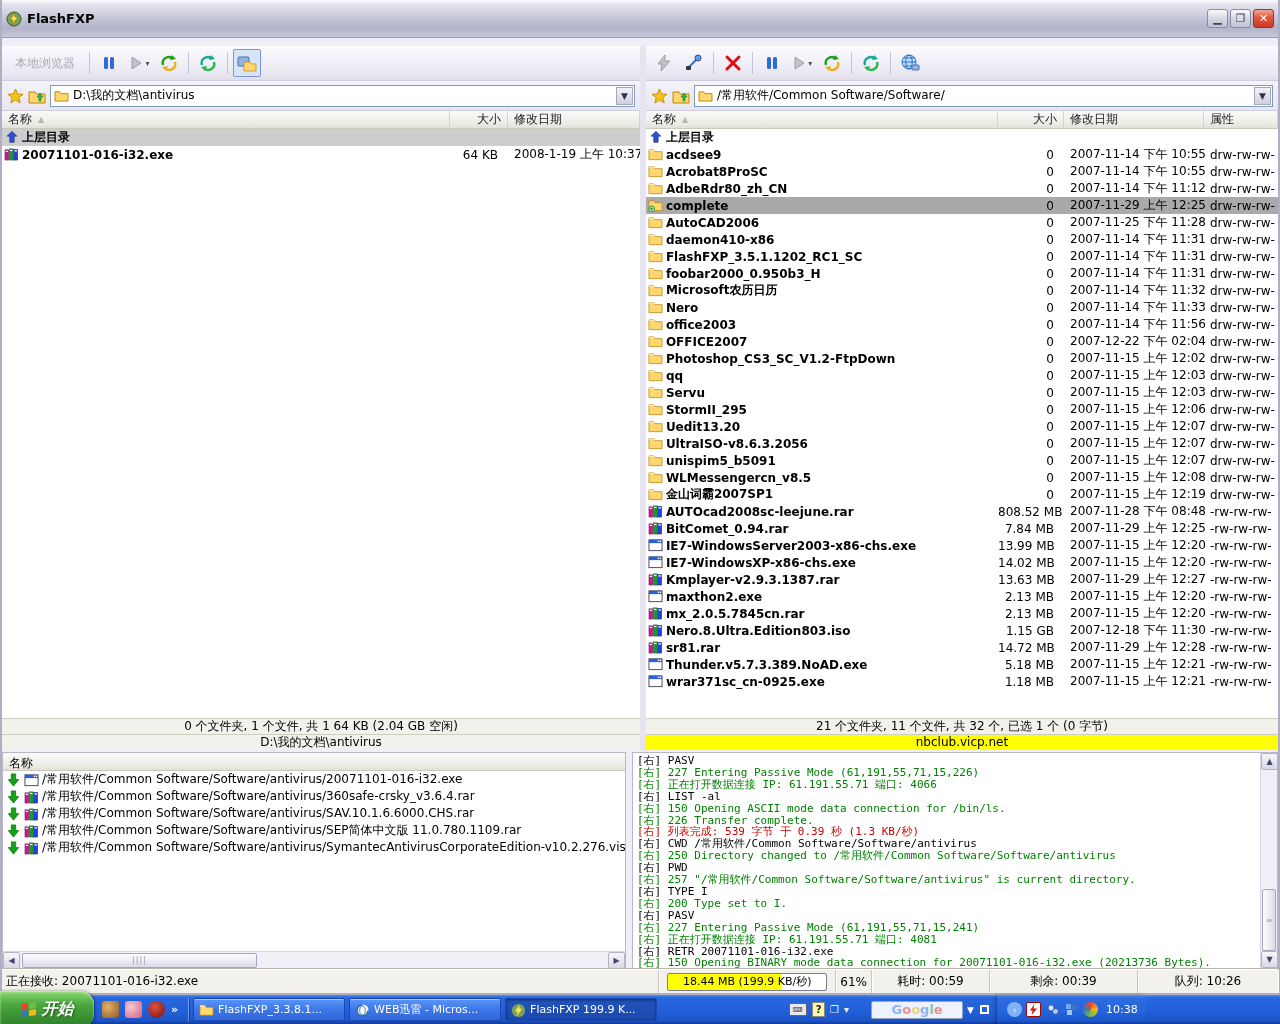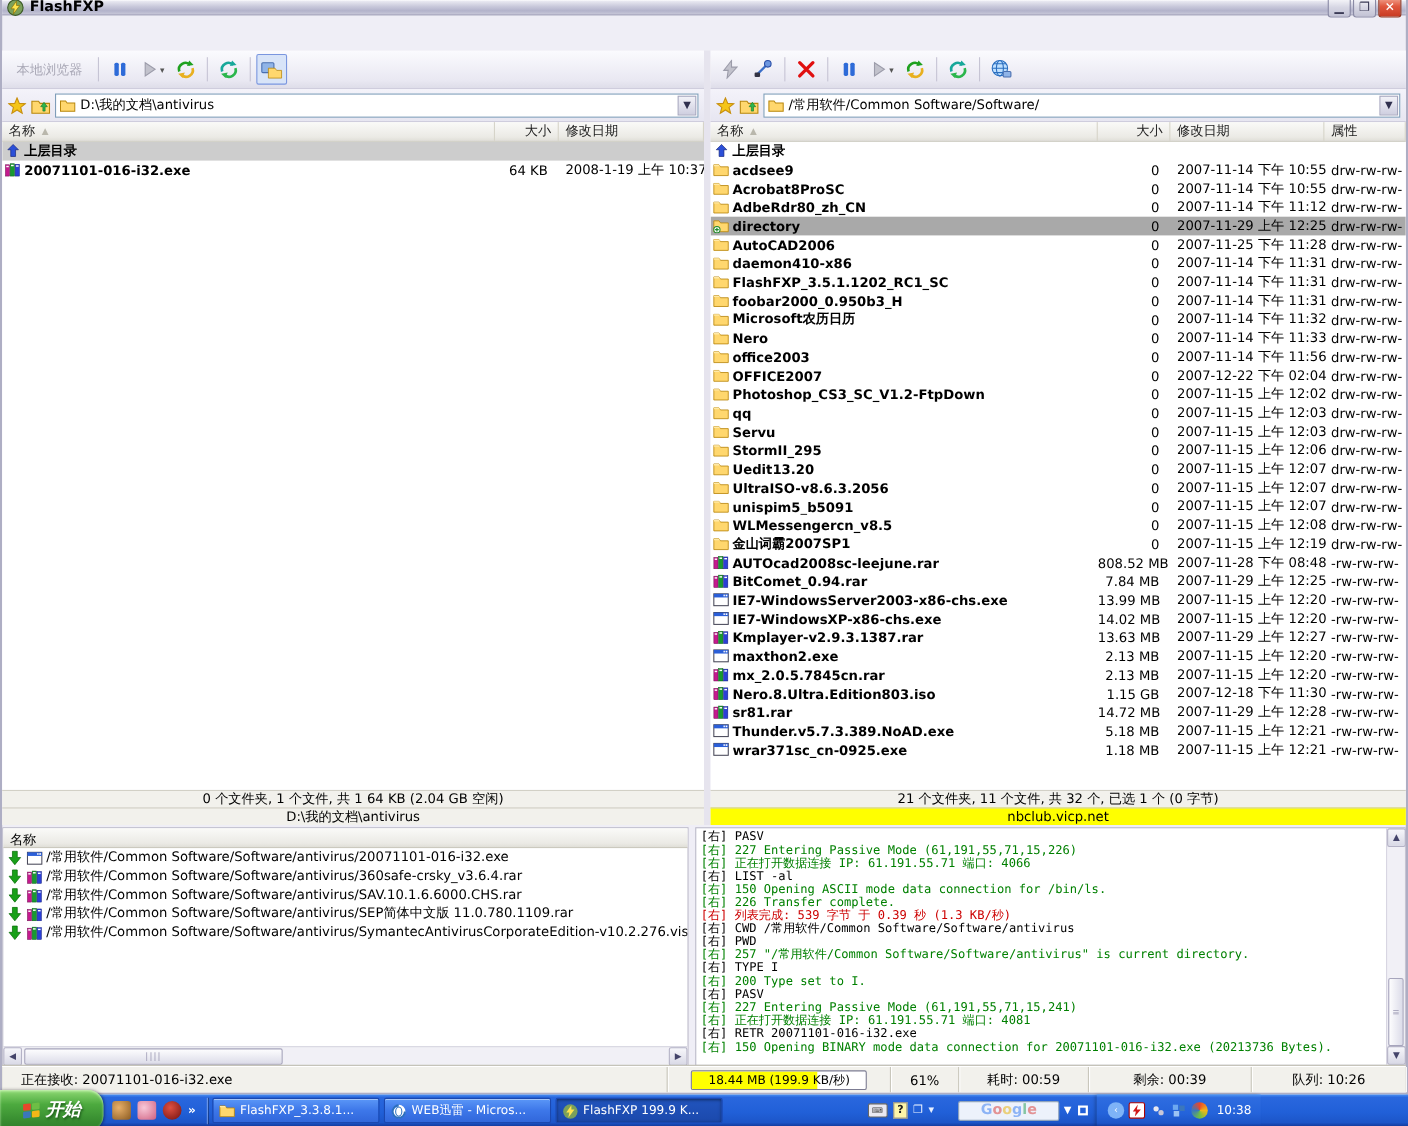--- a/index.html
+++ b/index.html
@@ -11,7 +11,7 @@
   #app { position:absolute; top:0; left:0; width:1280px; height:995px;
     background:#EFEEF6; border:2px solid #AEAEC4; border-top:none; }
 
-  .titlebar { height:14px; display:flex; align-items:center; padding:0 4px;
+  .titlebar { height:38px; display:flex; align-items:center; padding:0 4px;
     background:linear-gradient(180deg,#FDFDFE 0%,#E7E7F0 10%,#C9C9DB 45%,#B3B3CB 75%,#C7C7D8 100%);
     border-bottom:1px solid #9B9BB4; }
   .titlebar .title { font-weight:bold; font-size:13px; color:#000; margin-left:5px; flex:1; }

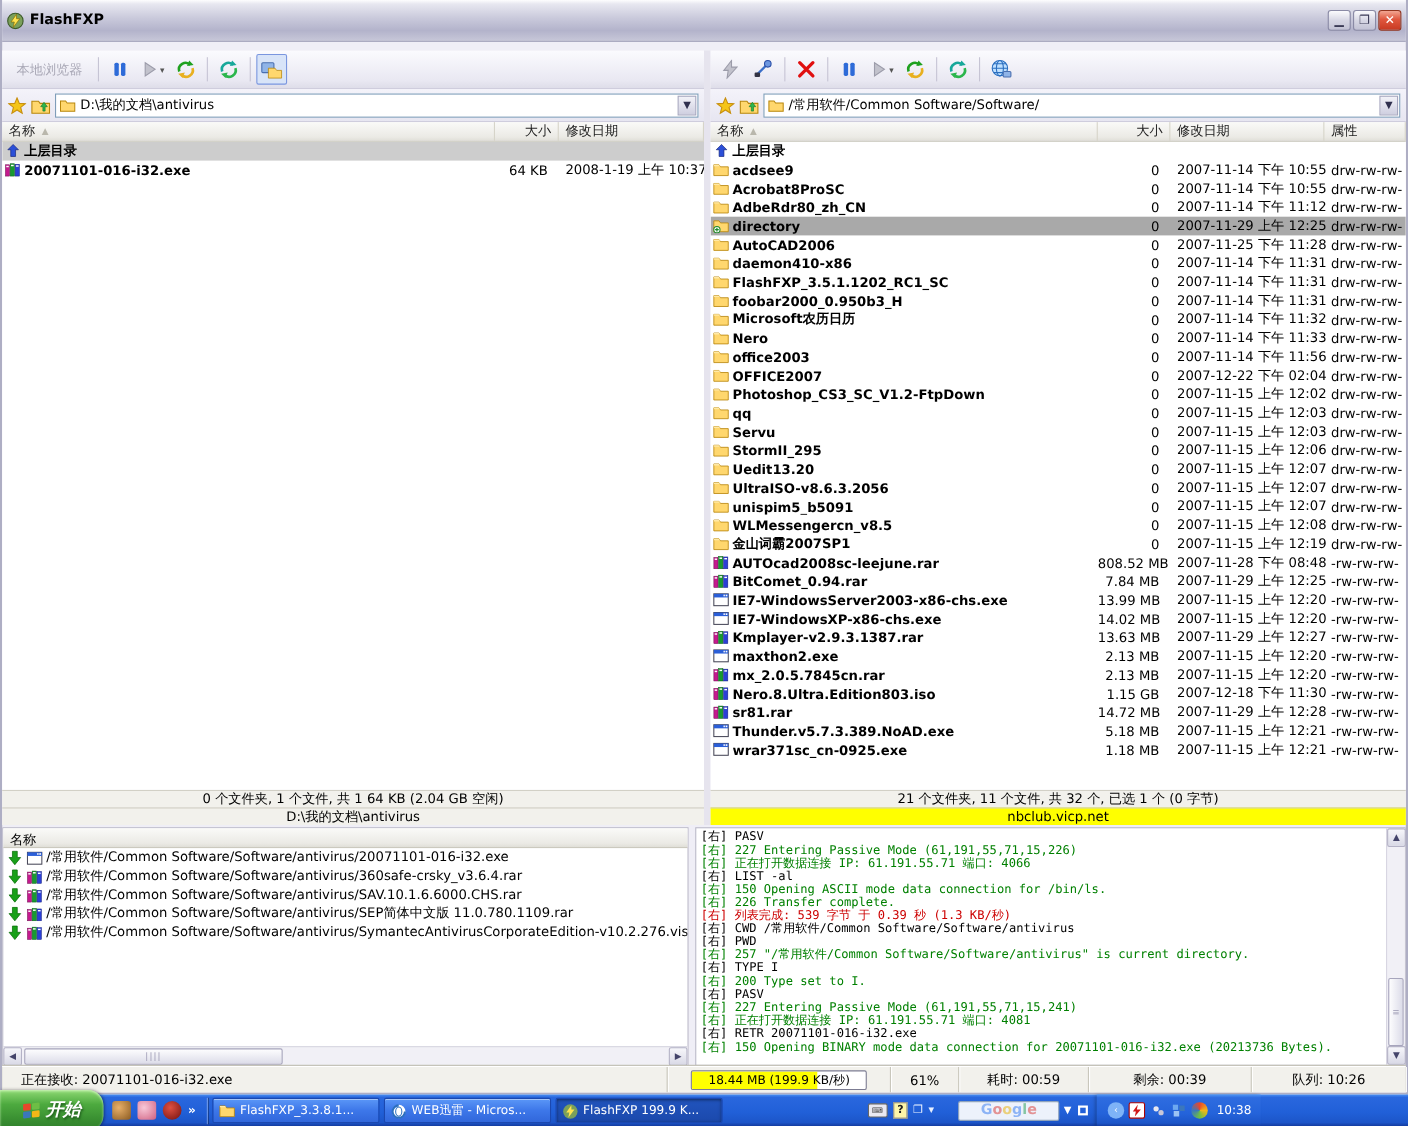--- a/index.html
+++ b/index.html
@@ -440,7 +440,7 @@
                     <path d="M4 9.2 v3.6 M2.2 11 h3.6" stroke="#1B8A2A" stroke-width="1.2"></path>
                   </svg>
                 </span>
-                <span>directory</span>
+                <span>complete</span>
               </span>
               <span class="col-size">0</span>
               <span class="col-date">2007-11-29 上午 12:25</span>

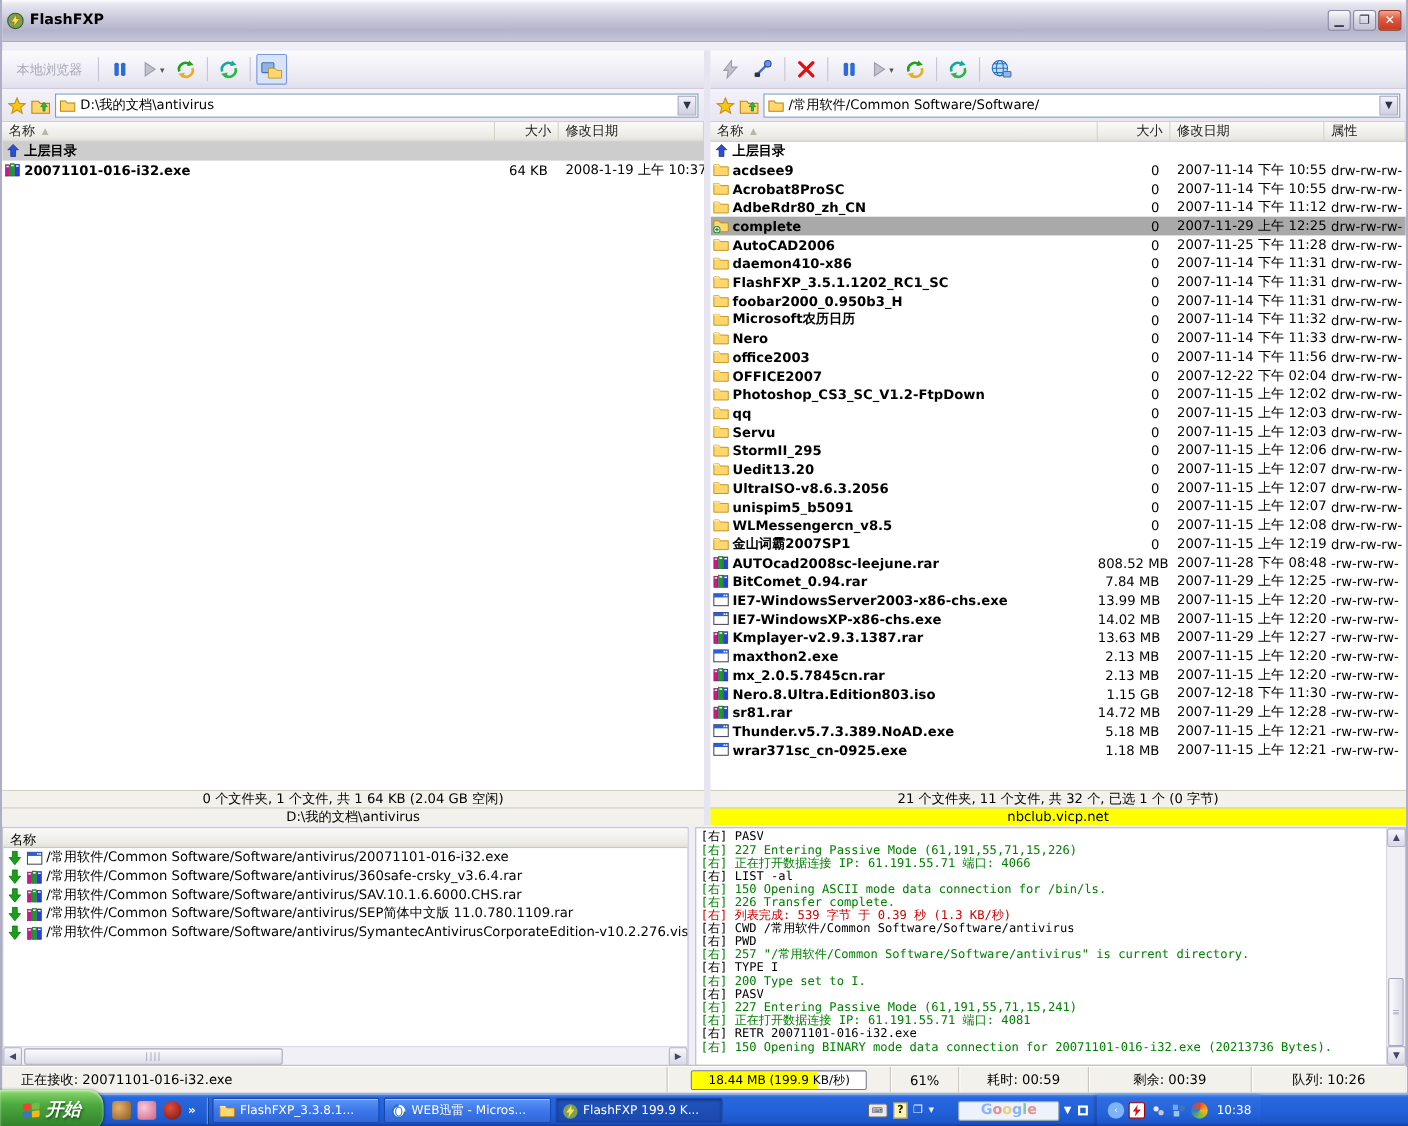--- a/index.html
+++ b/index.html
@@ -988,6 +988,7 @@
             <div class="ll-ok">[右] 226 Transfer complete.</div>
             <div class="ll-err">[右] 列表完成: 539 字节 于 0.39 秒 (1.3 KB/秒)</div>
             <div class="ll-cmd">[右] CWD /常用软件/Common Software/Software/antivirus</div>
+            <div class="ll-ok">[右] 250 Directory changed to /常用软件/Common Software/Software/antivirus</div>
             <div class="ll-cmd">[右] PWD</div>
             <div class="ll-ok">[右] 257 "/常用软件/Common Software/Software/antivirus" is current directory.</div>
             <div class="ll-cmd">[右] TYPE I</div>

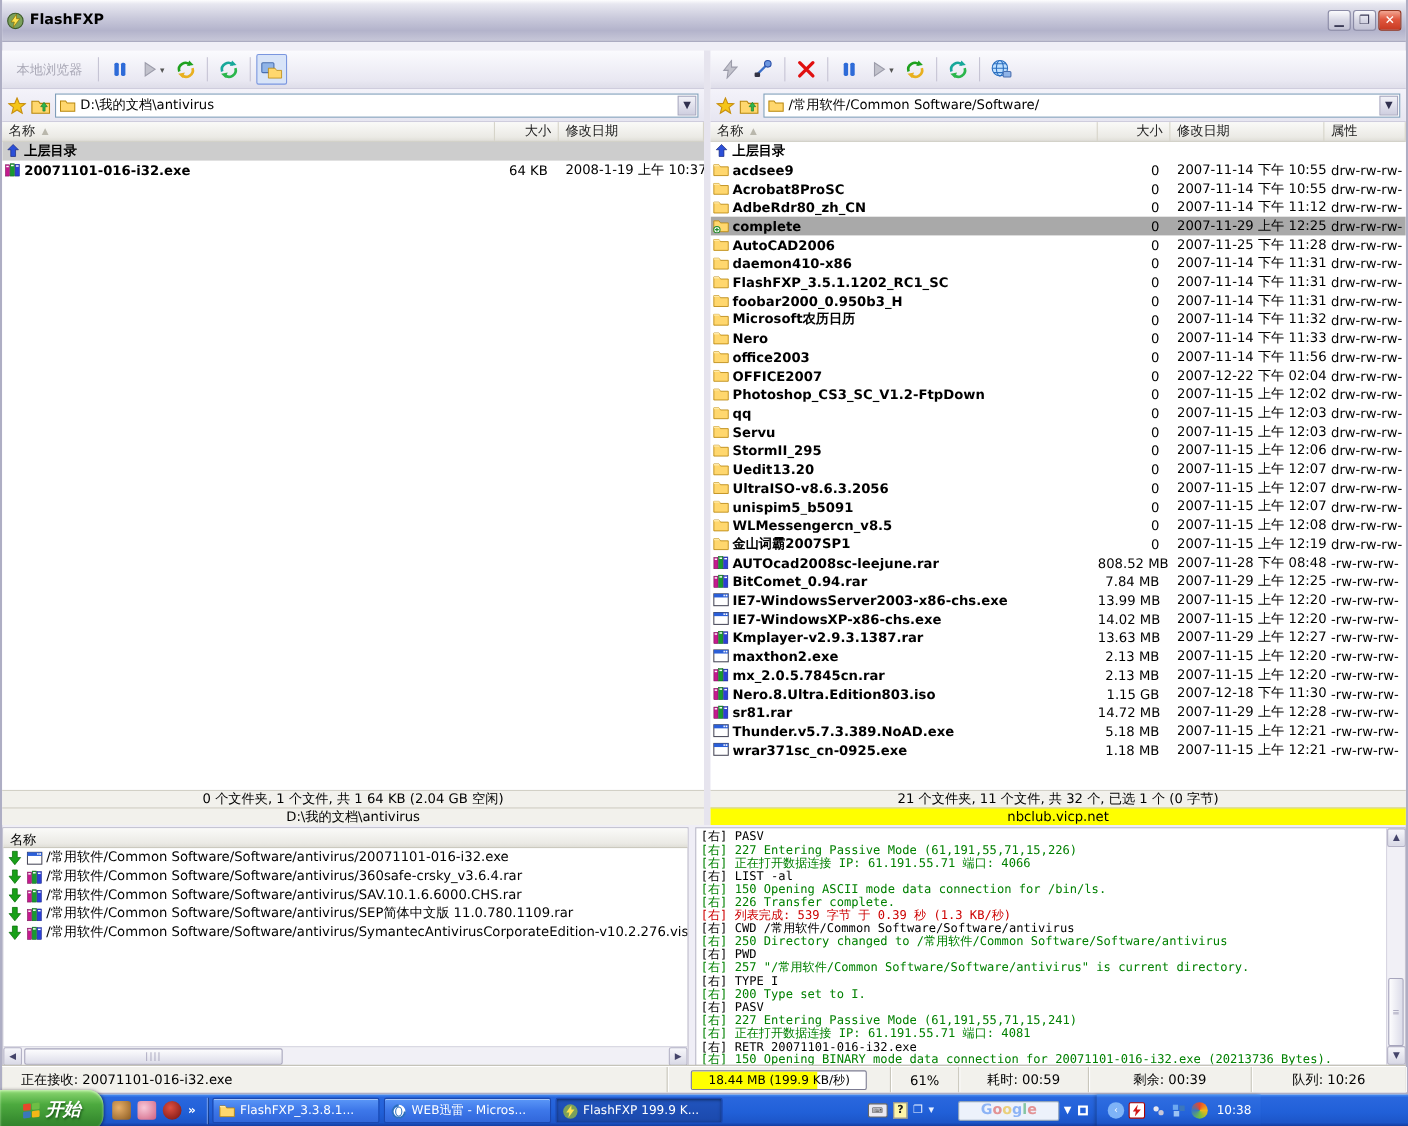--- a/index.html
+++ b/index.html
@@ -111,7 +111,7 @@
   .statusbar { position:absolute; top:969px; left:0; width:1276px; height:24px;
     background:#F2F1EC; border-top:1px solid #fff; box-shadow:0 -1px 0 #B9B7AC;
     display:flex; align-items:center; font-size:12px; color:#000; }
-  .seg { padding:0 17px; height:100%; display:flex; align-items:center; border-right:1px solid #C9C7BC;
+  .seg { padding:0 4px; height:100%; display:flex; align-items:center; border-right:1px solid #C9C7BC;
     box-shadow:1px 0 0 #fff; }
   .seg.first { flex:1; }
   .progressbox { position:relative; width:160px; height:18px; border:1px solid #7C7C92; background:#fff;

